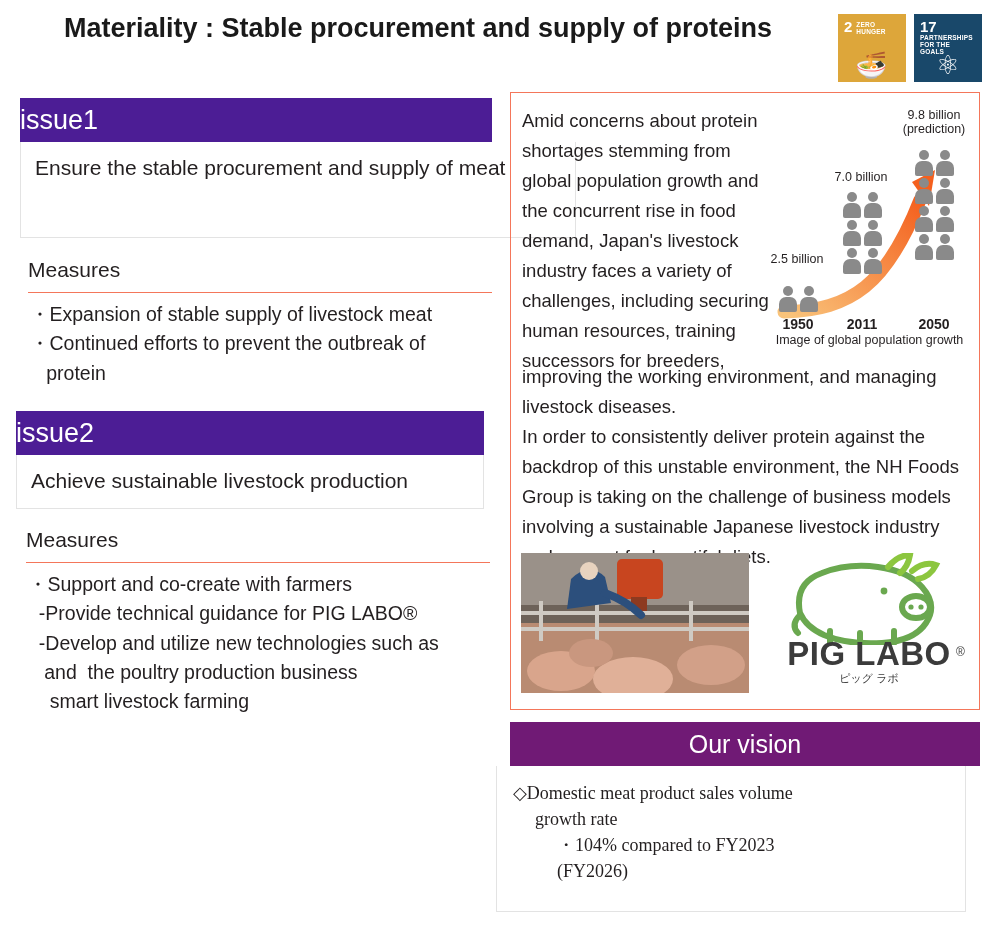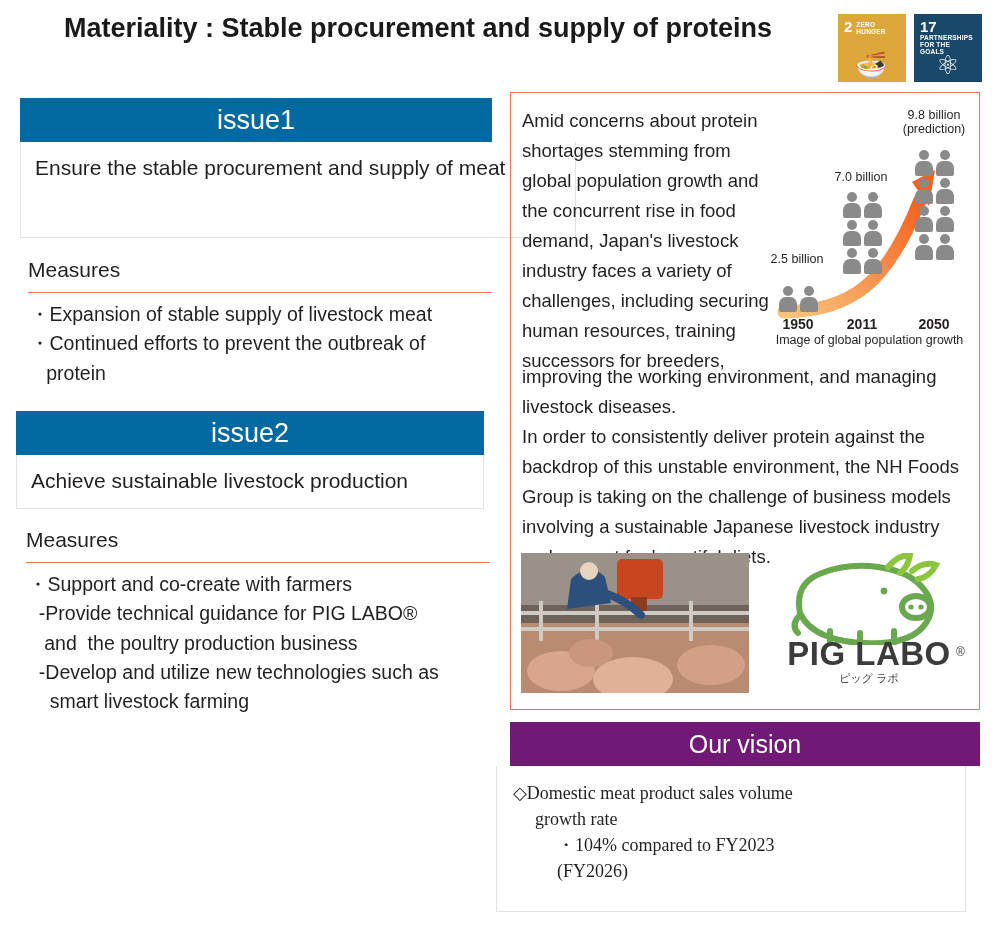--- a/index.html
+++ b/index.html
@@ -71,10 +71,9 @@
   
   .issue-head {
     position: absolute;
-    background: #0369a1;
+    background: #4c1d95;
     color: #ffffff;
     font-size: 27px;
-    text-align: center;
     line-height: 44px;
     height: 44px;
     box-sizing: border-box;

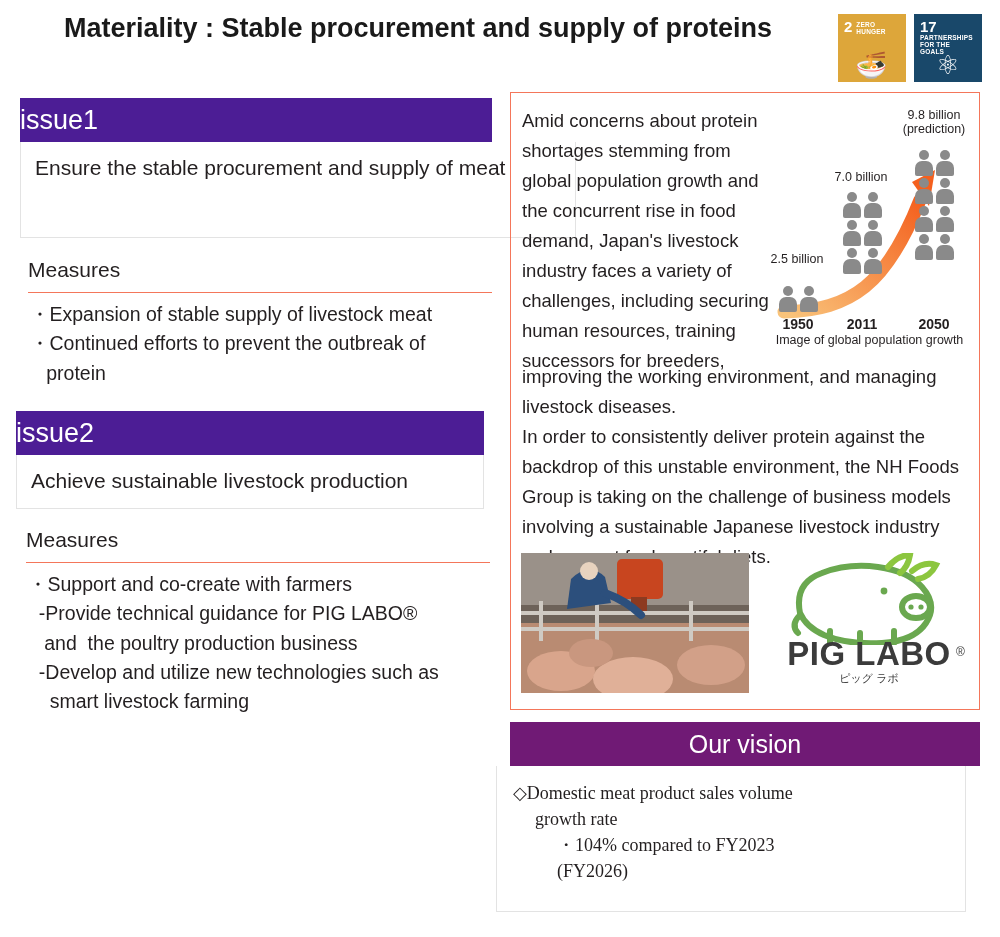--- a/index.html
+++ b/index.html
@@ -300,8 +300,8 @@
 <div class="measures-list" style="left:28px; top:570px; width:480px;">
   <div>・Support and co-create with farmers</div>
   <div>  -Provide technical guidance for PIG LABO®</div>
+  <div>  -Develop and utilize new technologies such as</div>
   <div>   and  the poultry production business</div>
-  <div>  -Develop and utilize new technologies such as</div>
   <div>    smart livestock farming</div>
 </div>
 

